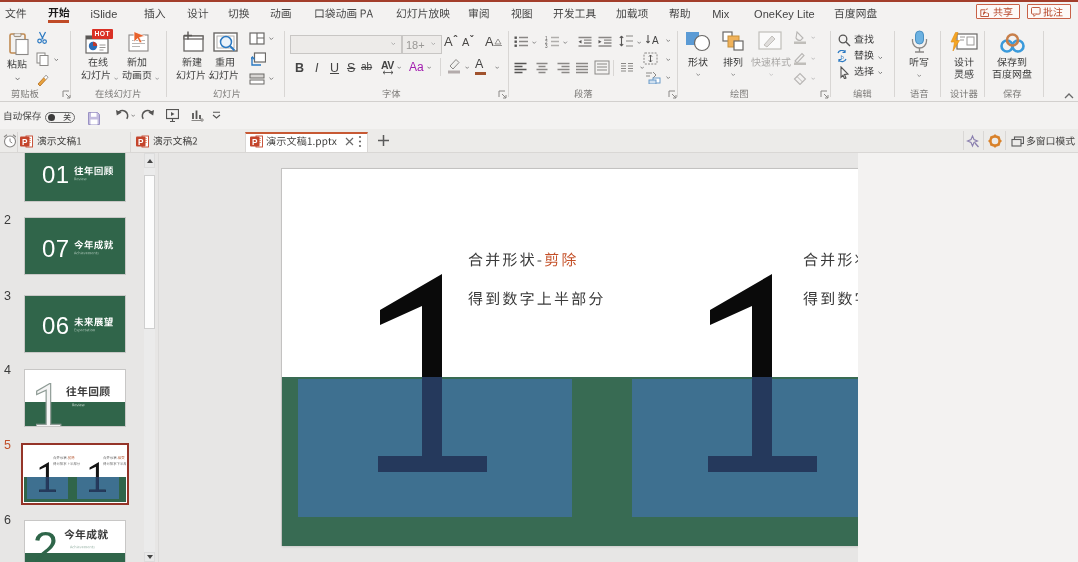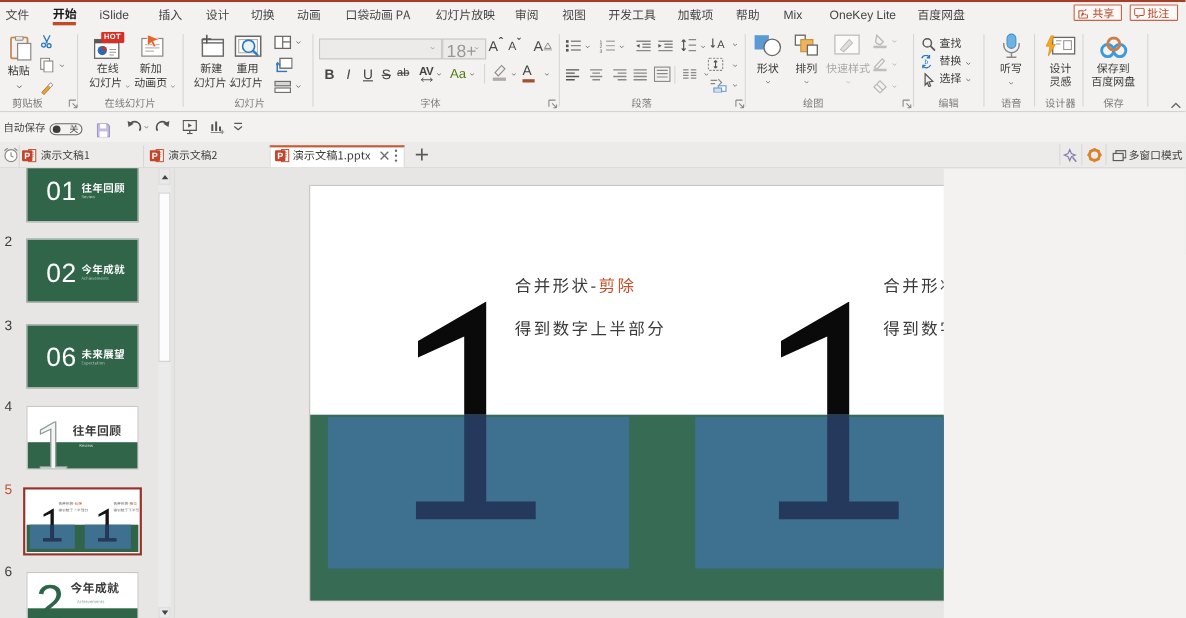--- a/index.html
+++ b/index.html
@@ -236,7 +236,7 @@
       <path d="M1,1 L5,5 L9,1" stroke="#9a9a9a" stroke-width="1.6" fill="none"></path>
     </svg>
 <div class="abs" style="left:402px;top:35px;width:38px;height:17px;background:#edebe9;border:1px solid #c8c6c4"></div>
-<div class="abs" style="left:406px;top:38.5px;font-size:16px;color:#9a9896;font-weight:400;white-space:nowrap;">18+</div>
+<div class="abs" style="left:406px;top:38.5px;font-size:11px;color:#9a9896;font-weight:400;white-space:nowrap;">18+</div>
 <svg class="abs" style="left:430.6px;top:42.0px" width="4.8" height="3.36" viewBox="0 0 10 6">
       <path d="M1,1 L5,5 L9,1" stroke="#9a9a9a" stroke-width="1.6" fill="none"></path>
     </svg>

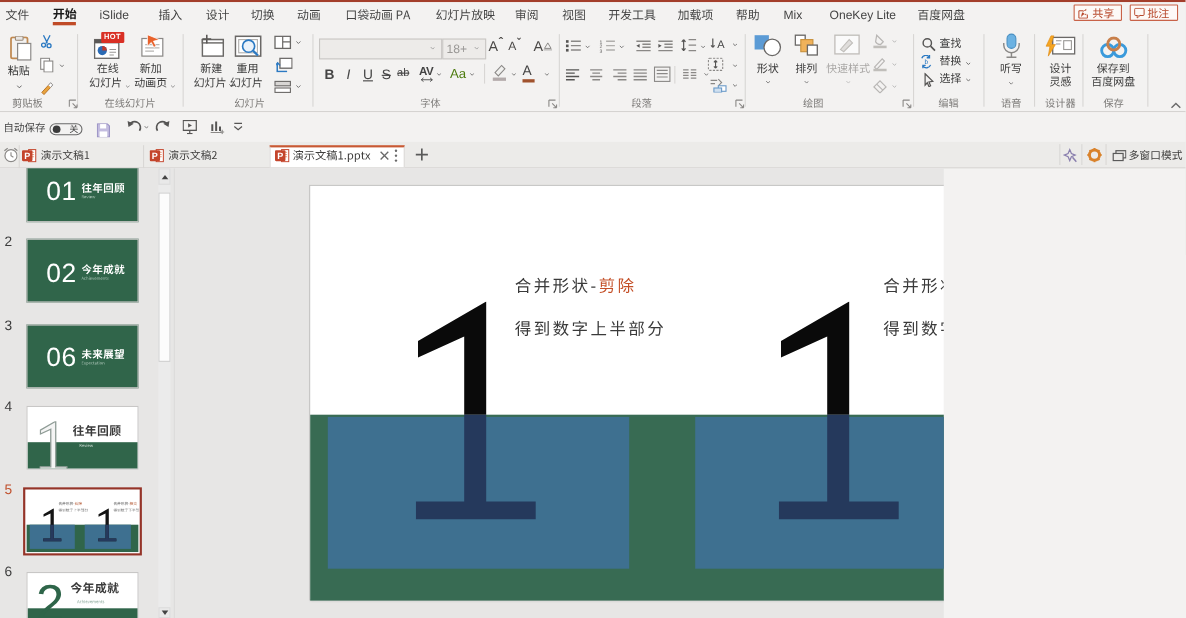--- a/index.html
+++ b/index.html
@@ -260,7 +260,7 @@
 <svg class="abs" style="left:396.8px;top:65.625px" width="4.4" height="3.08" viewBox="0 0 10 6">
       <path d="M1,1 L5,5 L9,1" stroke="#5a5a5a" stroke-width="1.6" fill="none"></path>
     </svg>
-<div class="abs" style="left:409px;top:60px;font-size:12px;color:#4d7c0f;font-weight:400;white-space:nowrap;">Aa</div>
+<div class="abs" style="left:409px;top:60px;font-size:12px;color:#a21caf;font-weight:400;white-space:nowrap;">Aa</div>
 <svg class="abs" style="left:426.8px;top:65.625px" width="4.4" height="3.08" viewBox="0 0 10 6">
       <path d="M1,1 L5,5 L9,1" stroke="#5a5a5a" stroke-width="1.6" fill="none"></path>
     </svg>

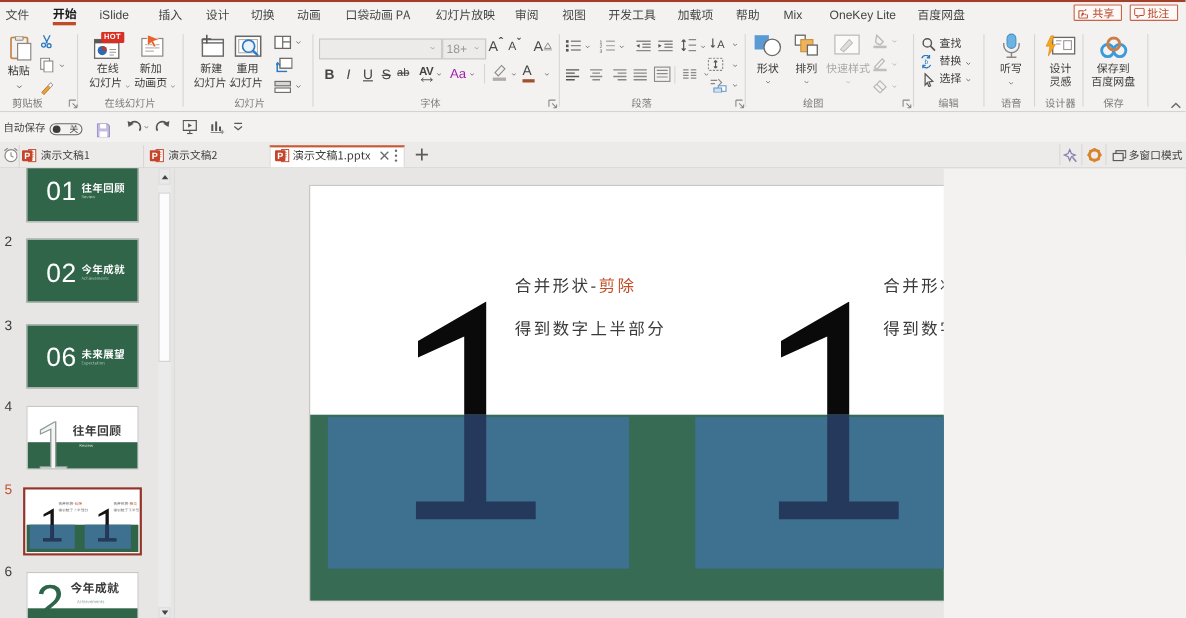--- a/index.html
+++ b/index.html
@@ -628,7 +628,7 @@
         <path fill="#bcd2c6" transform="translate(0.0,3.34)" d="M0.7 -1.5V-2.5H1.2C1.6 -2.5 1.9 -2.4 1.9 -2C1.9 -1.6 1.6 -1.5 1.2 -1.5ZM1.9 0H2.3L1.6 -1.2C2 -1.3 2.2 -1.6 2.2 -2C2.2 -2.6 1.8 -2.8 1.3 -2.8H0.4V0H0.7V-1.2H1.2Z M3.6 0C3.9 0 4.1 -0 4.3 -0.2L4.2 -0.4C4 -0.3 3.8 -0.2 3.6 -0.2C3.2 -0.2 3 -0.5 3 -0.9H4.3C4.4 -1 4.4 -1.1 4.4 -1.1C4.4 -1.7 4.1 -2.1 3.5 -2.1C3.1 -2.1 2.6 -1.7 2.6 -1C2.6 -0.3 3 0 3.6 0ZM2.9 -1.2C3 -1.6 3.2 -1.8 3.5 -1.8C3.9 -1.8 4.1 -1.6 4.1 -1.2Z M5.3 0H5.7L6.4 -2.1H6.1L5.7 -0.9C5.7 -0.7 5.6 -0.5 5.5 -0.3H5.5C5.4 -0.5 5.4 -0.7 5.3 -0.9L4.9 -2.1H4.6Z M6.8 0H7.2V-2.1H6.8ZM7 -2.5C7.2 -2.5 7.3 -2.6 7.3 -2.7C7.3 -2.9 7.2 -2.9 7 -2.9C6.9 -2.9 6.8 -2.9 6.8 -2.7C6.8 -2.6 6.9 -2.5 7 -2.5Z M8.7 0C9 0 9.2 -0 9.4 -0.2L9.3 -0.4C9.1 -0.3 9 -0.2 8.8 -0.2C8.4 -0.2 8.1 -0.5 8.1 -0.9H9.5C9.5 -1 9.5 -1.1 9.5 -1.1C9.5 -1.7 9.2 -2.1 8.7 -2.1C8.2 -2.1 7.7 -1.7 7.7 -1C7.7 -0.3 8.2 0 8.7 0ZM8.1 -1.2C8.1 -1.6 8.4 -1.8 8.7 -1.8C9 -1.8 9.2 -1.6 9.2 -1.2Z M10.3 0H10.7L11 -1.1C11.1 -1.3 11.1 -1.5 11.2 -1.7H11.2C11.2 -1.5 11.3 -1.3 11.3 -1.1L11.6 0H12L12.6 -2.1H12.3L12 -0.9C11.9 -0.7 11.9 -0.5 11.8 -0.3H11.8C11.8 -0.5 11.7 -0.7 11.7 -0.9L11.4 -2.1H11L10.7 -0.9C10.6 -0.7 10.6 -0.5 10.6 -0.3H10.5C10.5 -0.5 10.5 -0.7 10.4 -0.9L10.1 -2.1H9.8Z"></path>
       </svg>
 <div style="position:absolute;left:23.7px;top:64.3px;width:102px;height:58px;background:#30654a;border:1px solid #c8c7c6;box-sizing:border-box"></div>
-<div style="position:absolute;left:42px;top:81.8px;width:40px;font-size:24px;color:#fff;font-family:'Liberation Sans';letter-spacing:0.5px">02</div>
+<div style="position:absolute;left:42px;top:81.8px;width:40px;font-size:24px;color:#fff;font-family:'Liberation Sans';letter-spacing:0.5px">07</div>
 <svg class="abs " style="left:73.5px;top:86.8px" width="41" height="13" viewBox="0 0 41 13">
         <path fill="#fff" transform="translate(0.0,8.45)" d="M3.7 -4.9C4.2 -4.5 4.8 -3.9 5.3 -3.5H1.5V-2.3H6.4C5.8 -1.5 4.9 -0.5 4.2 0.4L5.4 0.9C6.5 -0.4 7.7 -1.9 8.5 -3.1L7.6 -3.6L7.4 -3.5H5.7L6.3 -4.1C5.9 -4.5 5 -5.2 4.4 -5.6ZM4.6 -8.3C3.7 -6.8 1.9 -5.5 0.2 -4.8C0.6 -4.5 0.9 -4.1 1.1 -3.7C2.5 -4.4 3.8 -5.4 4.9 -6.6C5.9 -5.5 7.3 -4.5 8.5 -3.8C8.7 -4.2 9.1 -4.7 9.4 -4.9C8 -5.5 6.5 -6.5 5.6 -7.4L5.8 -7.7Z M10.3 -2.3V-1.2H14.6V0.9H15.8V-1.2H19.1V-2.3H15.8V-3.8H18.4V-4.8H15.8V-6H18.6V-7.1H13.1C13.3 -7.4 13.4 -7.6 13.5 -7.9L12.3 -8.2C11.9 -6.9 11.1 -5.7 10.3 -5C10.5 -4.8 11 -4.4 11.3 -4.2C11.7 -4.7 12.2 -5.3 12.6 -6H14.6V-4.8H11.8V-2.3ZM13 -2.3V-3.8H14.6V-2.3Z M24.7 -8.1C24.7 -7.7 24.8 -7.2 24.8 -6.7H20.8V-3.9C20.8 -2.6 20.8 -1 20 0.2C20.3 0.3 20.8 0.7 21 1C21.8 -0.2 22 -2.1 22 -3.5H23.3C23.3 -2.3 23.2 -1.8 23.1 -1.7C23.1 -1.6 23 -1.6 22.9 -1.6C22.7 -1.6 22.4 -1.6 22 -1.6C22.2 -1.3 22.3 -0.9 22.3 -0.5C22.8 -0.5 23.2 -0.5 23.5 -0.6C23.7 -0.6 23.9 -0.7 24.1 -0.9C24.4 -1.2 24.4 -2.1 24.4 -4.1C24.4 -4.3 24.4 -4.5 24.4 -4.5H22V-5.6H24.8C25 -4.1 25.2 -2.8 25.5 -1.7C25 -1.1 24.3 -0.5 23.5 -0.1C23.8 0.1 24.2 0.6 24.4 0.8C25 0.5 25.5 0 26 -0.5C26.4 0.3 27 0.8 27.6 0.8C28.5 0.8 28.9 0.4 29.1 -1.4C28.8 -1.5 28.4 -1.8 28.1 -2.1C28.1 -0.9 28 -0.4 27.7 -0.4C27.4 -0.4 27.1 -0.8 26.8 -1.5C27.5 -2.4 28.1 -3.5 28.5 -4.8L27.3 -5.1C27.1 -4.3 26.8 -3.6 26.4 -2.9C26.3 -3.7 26.1 -4.6 26 -5.6H29V-6.7H28L28.5 -7.2C28.1 -7.5 27.4 -8 26.9 -8.2L26.2 -7.6C26.6 -7.3 27.1 -7 27.4 -6.7H26C25.9 -7.2 25.9 -7.7 25.9 -8.1Z M31.5 -4.7H33.2V-3.9H31.5ZM30.8 -2.7C30.6 -1.9 30.4 -1 30 -0.5C30.2 -0.3 30.6 -0.1 30.8 0.1C31.1 -0.5 31.5 -1.6 31.7 -2.5ZM33.1 -2.5C33.4 -1.9 33.7 -1.2 33.8 -0.7L34.6 -1.1C34.5 -1.6 34.2 -2.3 33.9 -2.8ZM37 -7.4C37.4 -6.9 37.8 -6.3 38 -5.9L38.8 -6.3C38.6 -6.8 38.2 -7.4 37.8 -7.8ZM30.6 -5.6V-3H31.9V-0.3C31.9 -0.2 31.9 -0.1 31.8 -0.1C31.7 -0.1 31.4 -0.1 31.1 -0.2C31.2 0.1 31.4 0.5 31.4 0.8C31.9 0.8 32.3 0.8 32.6 0.6C32.9 0.5 33 0.2 33 -0.2V-3H34.2V-5.6ZM31.6 -7.9C31.7 -7.7 31.9 -7.3 31.9 -7.1H30.1V-6.1H34.5V-7.1H33.1C33 -7.4 32.8 -7.8 32.7 -8.2ZM35.9 -8.1C35.9 -7.4 35.9 -6.5 35.9 -5.7H34.7V-4.7H35.8C35.6 -2.8 35.2 -1 33.9 0.2C34.2 0.3 34.5 0.6 34.7 0.9C35.7 -0.1 36.2 -1.4 36.5 -2.8V-0.6C36.5 0.1 36.6 0.3 36.8 0.5C37 0.6 37.2 0.7 37.5 0.7C37.6 0.7 37.9 0.7 38.1 0.7C38.3 0.7 38.5 0.7 38.6 0.6C38.8 0.5 38.9 0.3 39 0.1C39.1 -0.1 39.1 -0.6 39.1 -1.1C38.9 -1.2 38.5 -1.4 38.3 -1.6C38.3 -1.1 38.3 -0.7 38.2 -0.5C38.2 -0.3 38.2 -0.2 38.1 -0.2C38.1 -0.2 38 -0.2 38 -0.2C37.9 -0.2 37.8 -0.2 37.7 -0.2C37.7 -0.2 37.6 -0.2 37.6 -0.2C37.5 -0.3 37.5 -0.4 37.5 -0.5V-4.2H36.8L36.8 -4.7H39V-5.7H36.9C37 -6.5 37 -7.4 37 -8.1Z"></path>
       </svg>

